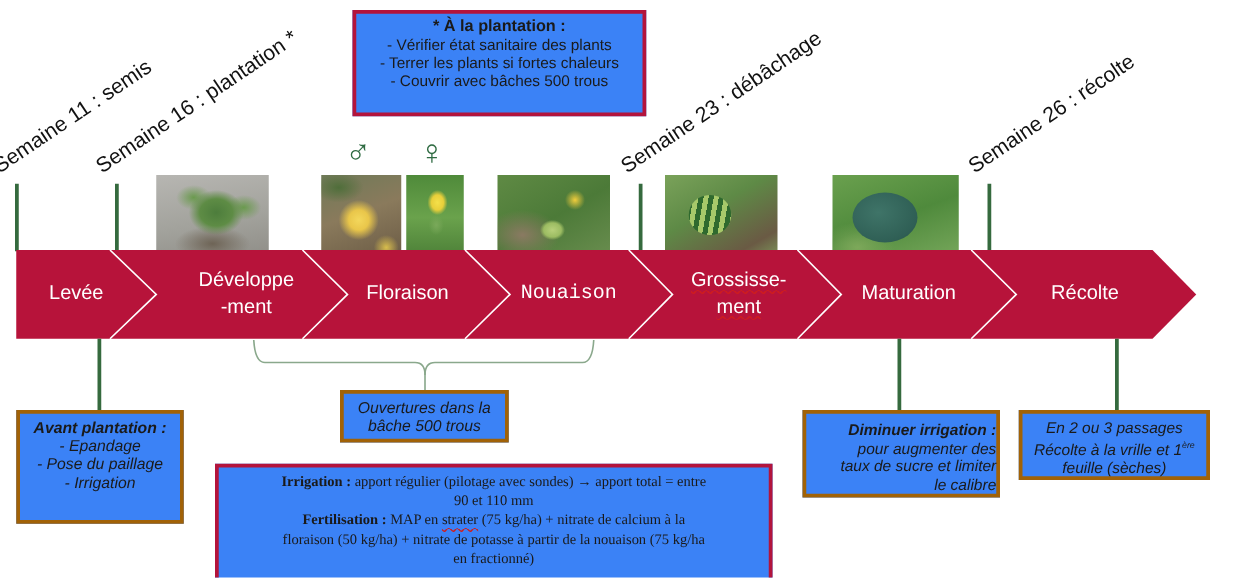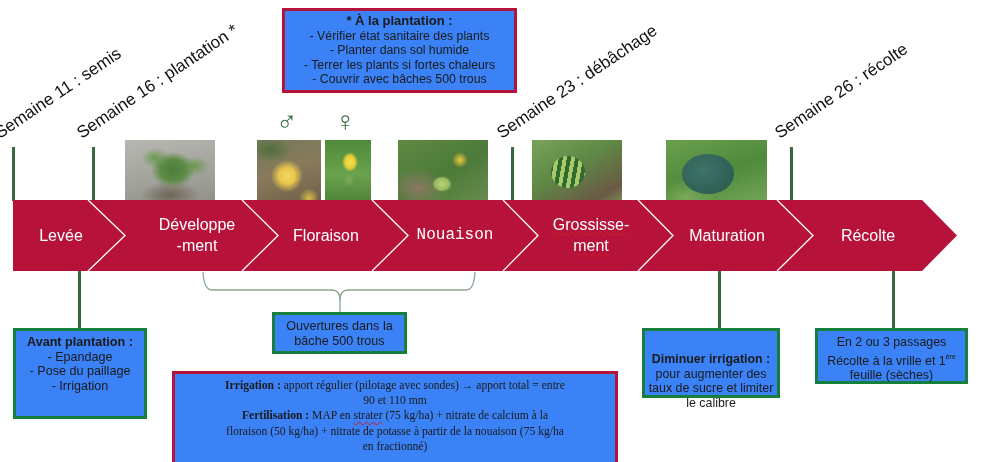--- a/index.html
+++ b/index.html
@@ -37,7 +37,6 @@
 <div class="box red" style="left:282px; top:8px; width:235px; height:85px; padding-top:3px;">
   <span class="line" style="font-weight:bold; font-size:13px;">* À la plantation :</span>
   <span class="line">- Vérifier état sanitaire des plants</span>
-  <span class="line">- Planter dans sol humide</span>
   <span class="line">- Terrer les plants si fortes chaleurs</span>
   <span class="line">- Couvrir avec bâches 500 trous</span>
 </div>

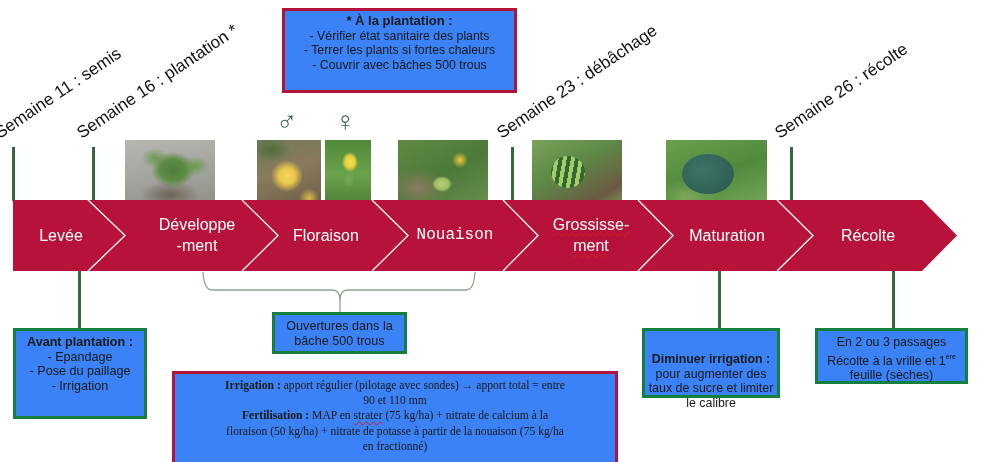--- a/index.html
+++ b/index.html
@@ -14,7 +14,7 @@
            transform:translate(-50%,-50%); top:235px; }
   .box { position:absolute; box-sizing:border-box; text-align:center; font-size:12.3px; line-height:14.6px; background:#3b82f6; }
   .box.red { border:3px solid #b3143c; }
-  .box.green { border:3px solid #15803d; }
+  .box.green { border:3px solid #a16207;font-style:italic; }
   .box b { font-weight:bold; }
   .line { display:block; white-space:nowrap; }
   .spell { text-decoration:underline wavy #d01c1c; text-decoration-thickness:1px; text-underline-offset:2px; }

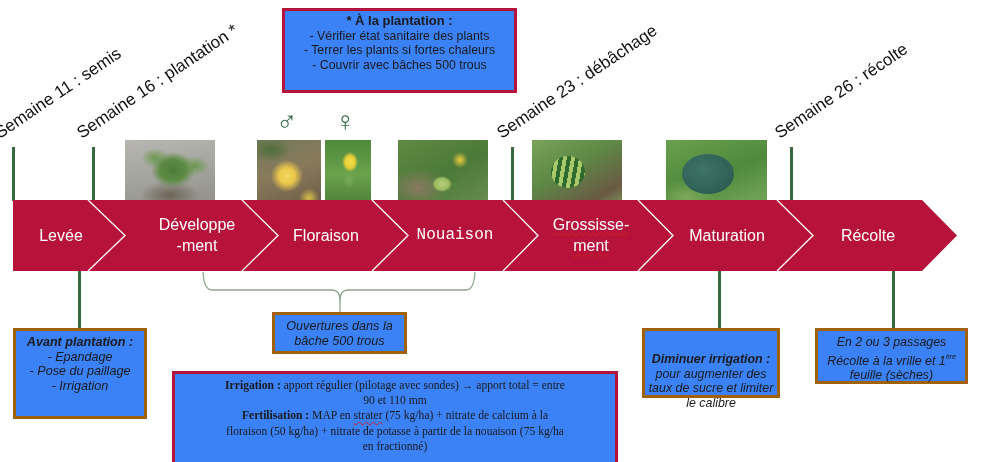--- a/index.html
+++ b/index.html
@@ -149,7 +149,7 @@
   <span class="line">en fractionné)</span>
 </div>
 
-<div class="box green" style="left:642px; top:328px; width:138px; height:70px; padding-top:21px; font-size:12.4px;">
+<div class="box green" style="left:642px; top:328px; width:158px; height:70px; padding-top:6px; font-size:12.4px;text-align:right;">
   <span class="line" style="font-weight:bold;">Diminuer irrigation :</span>
   <span class="line">pour augmenter des</span>
   <span class="line">taux de sucre et limiter</span>

